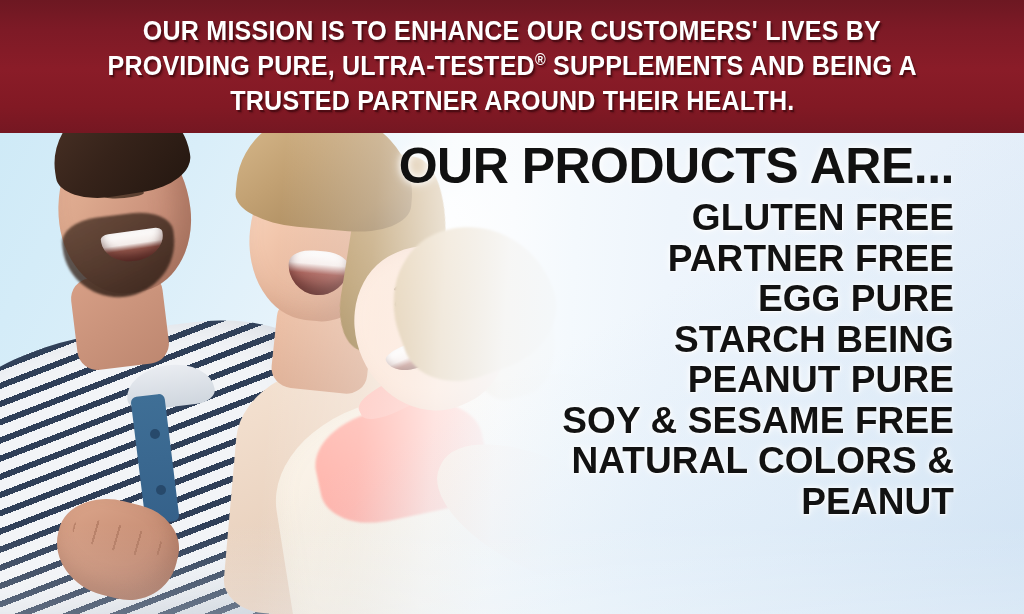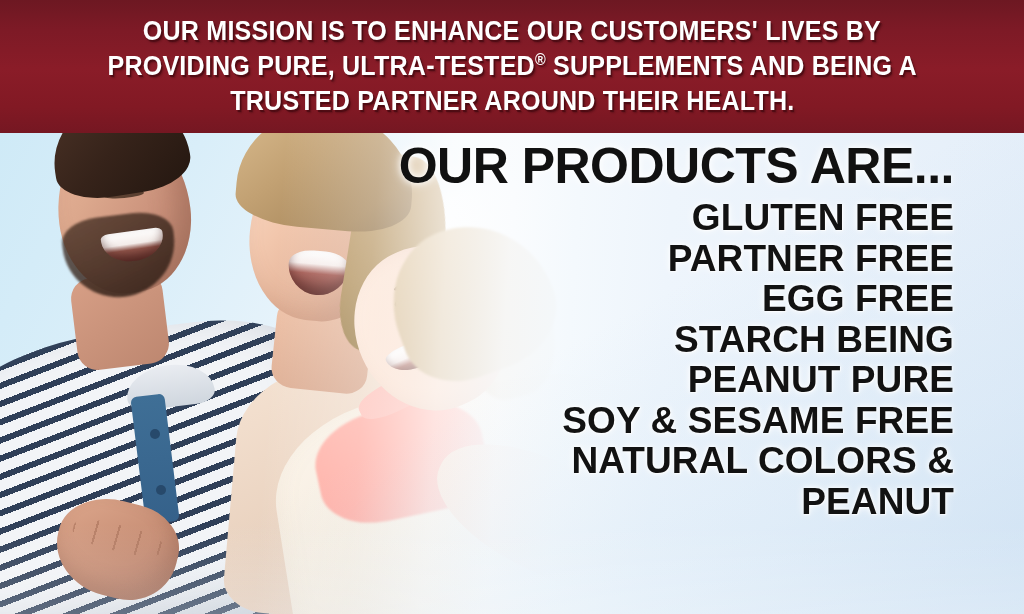--- a/index.html
+++ b/index.html
@@ -536,7 +536,7 @@
     <ul class="claims-list">
       <li class="claim-item">GLUTEN FREE</li>
       <li class="claim-item">PARTNER FREE</li>
-      <li class="claim-item">EGG FREE</li>
+      <li class="claim-item">EGG PURE</li>
       <li class="claim-item">STARCH BEING</li>
       <li class="claim-item">PEANUT PURE</li>
       <li class="claim-item">SOY &amp; SESAME FREE</li>

